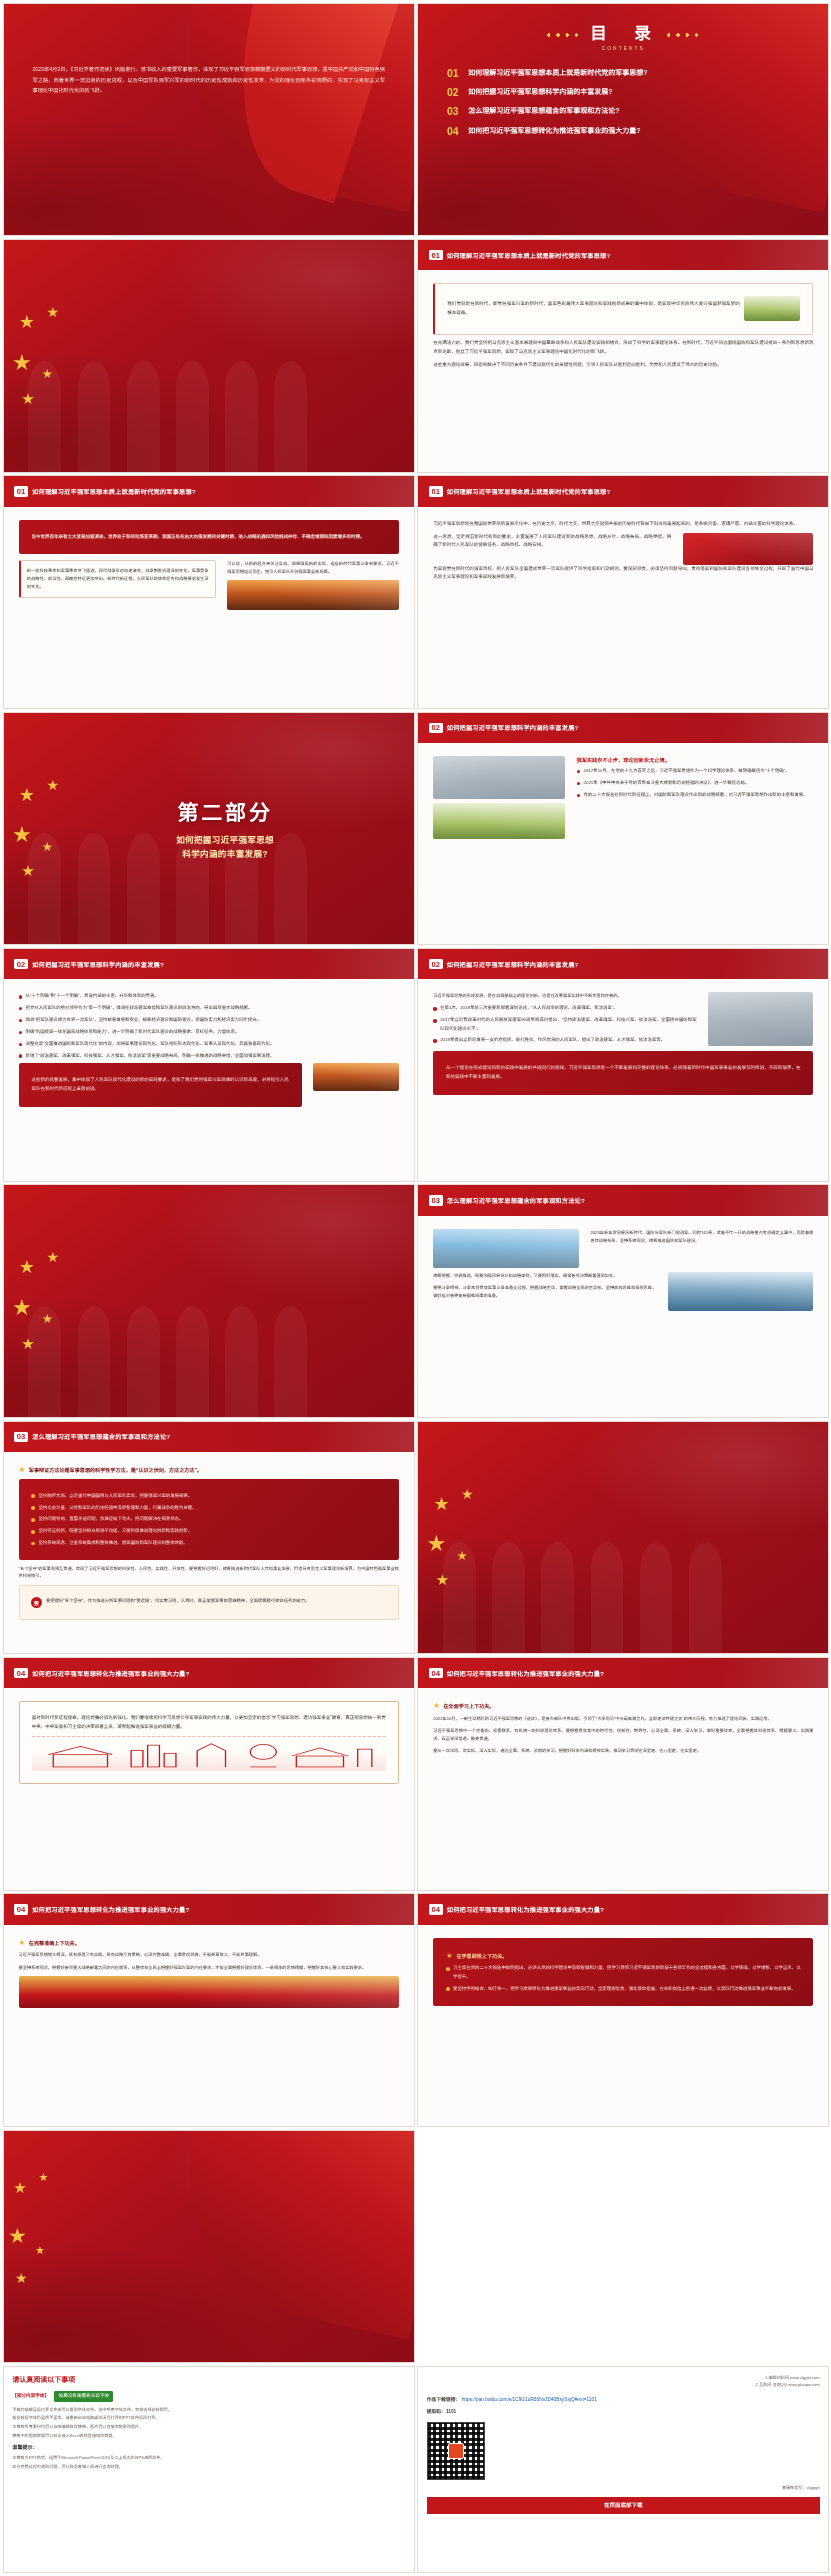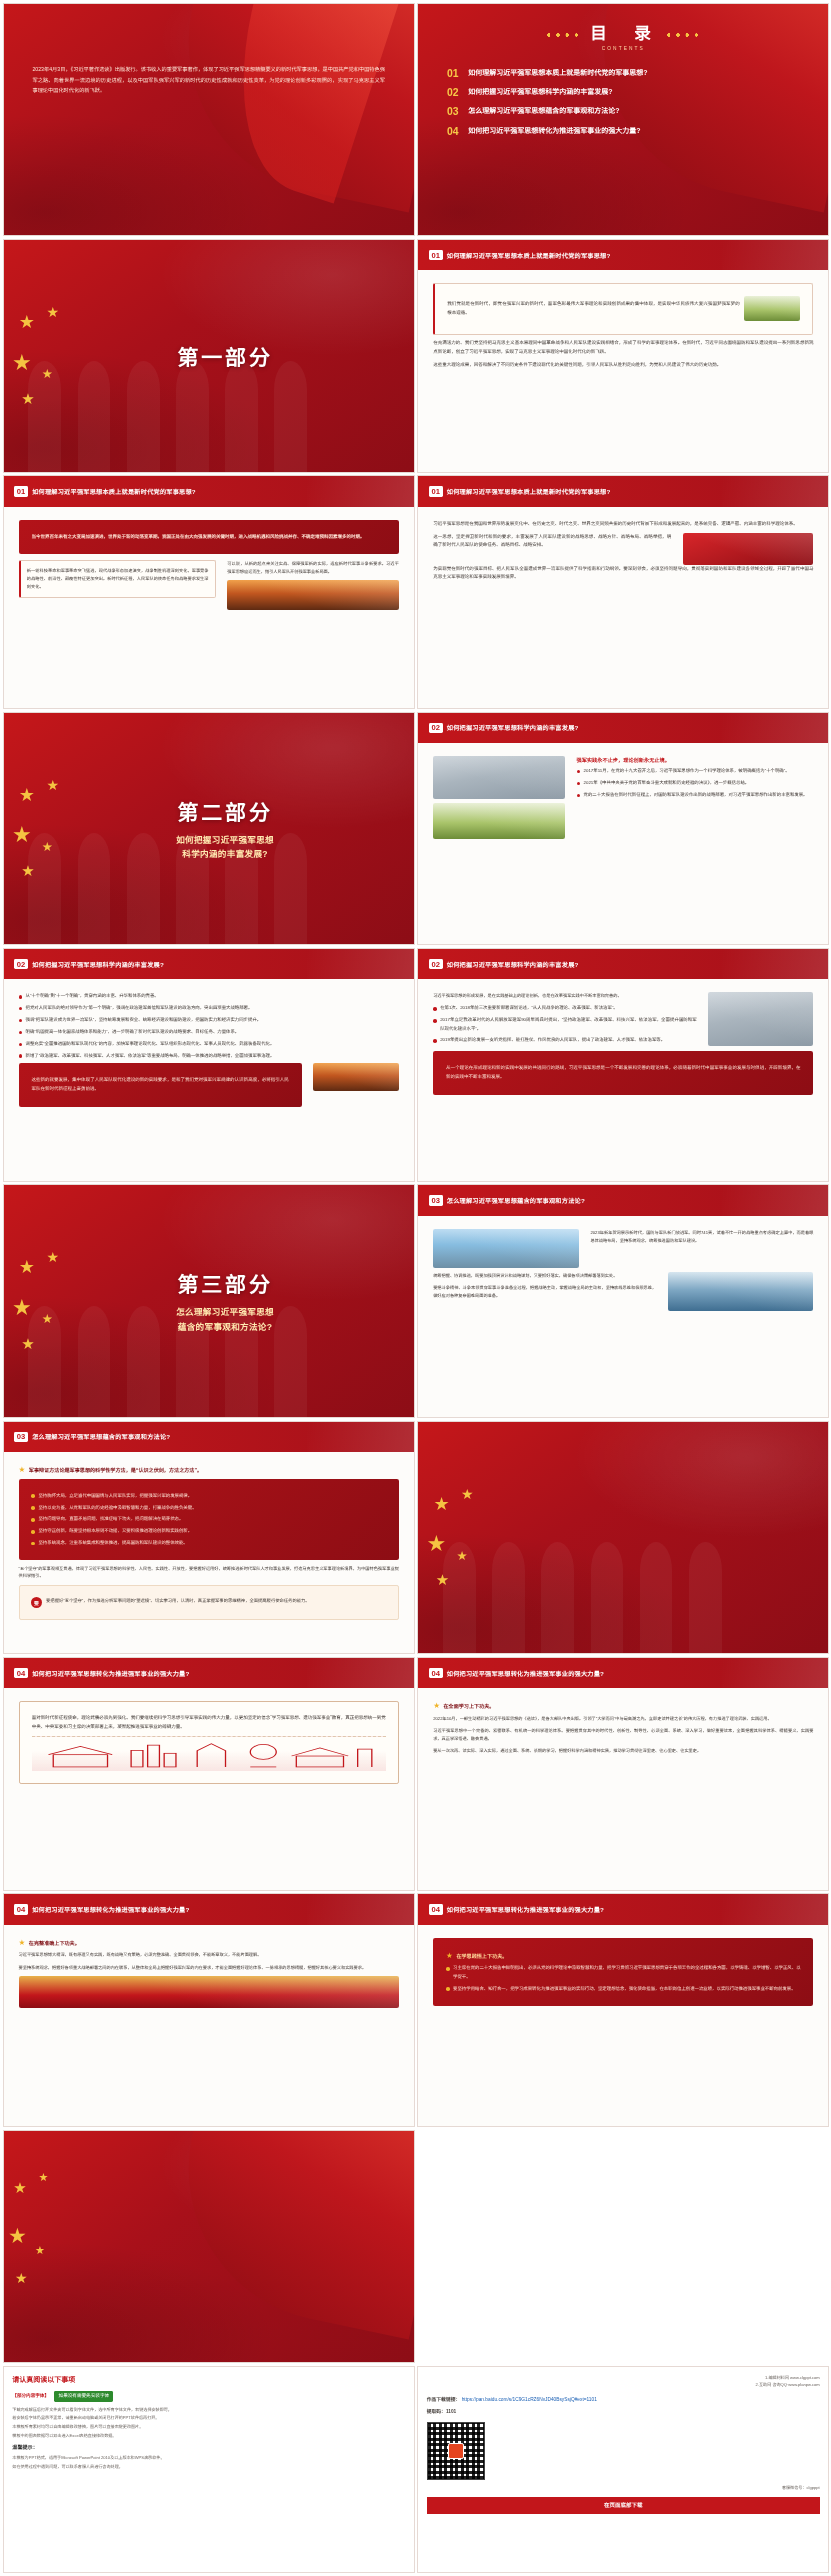--- a/index.html
+++ b/index.html
@@ -312,7 +312,6 @@
         <div class="star" style="left:8%;top:84%;font-size:15px"><span>★</span></div>
       </div>
       <div class="sec-wrap">
-        <div class="sec-num">第一部分</div>
       </div>
     </div>
 

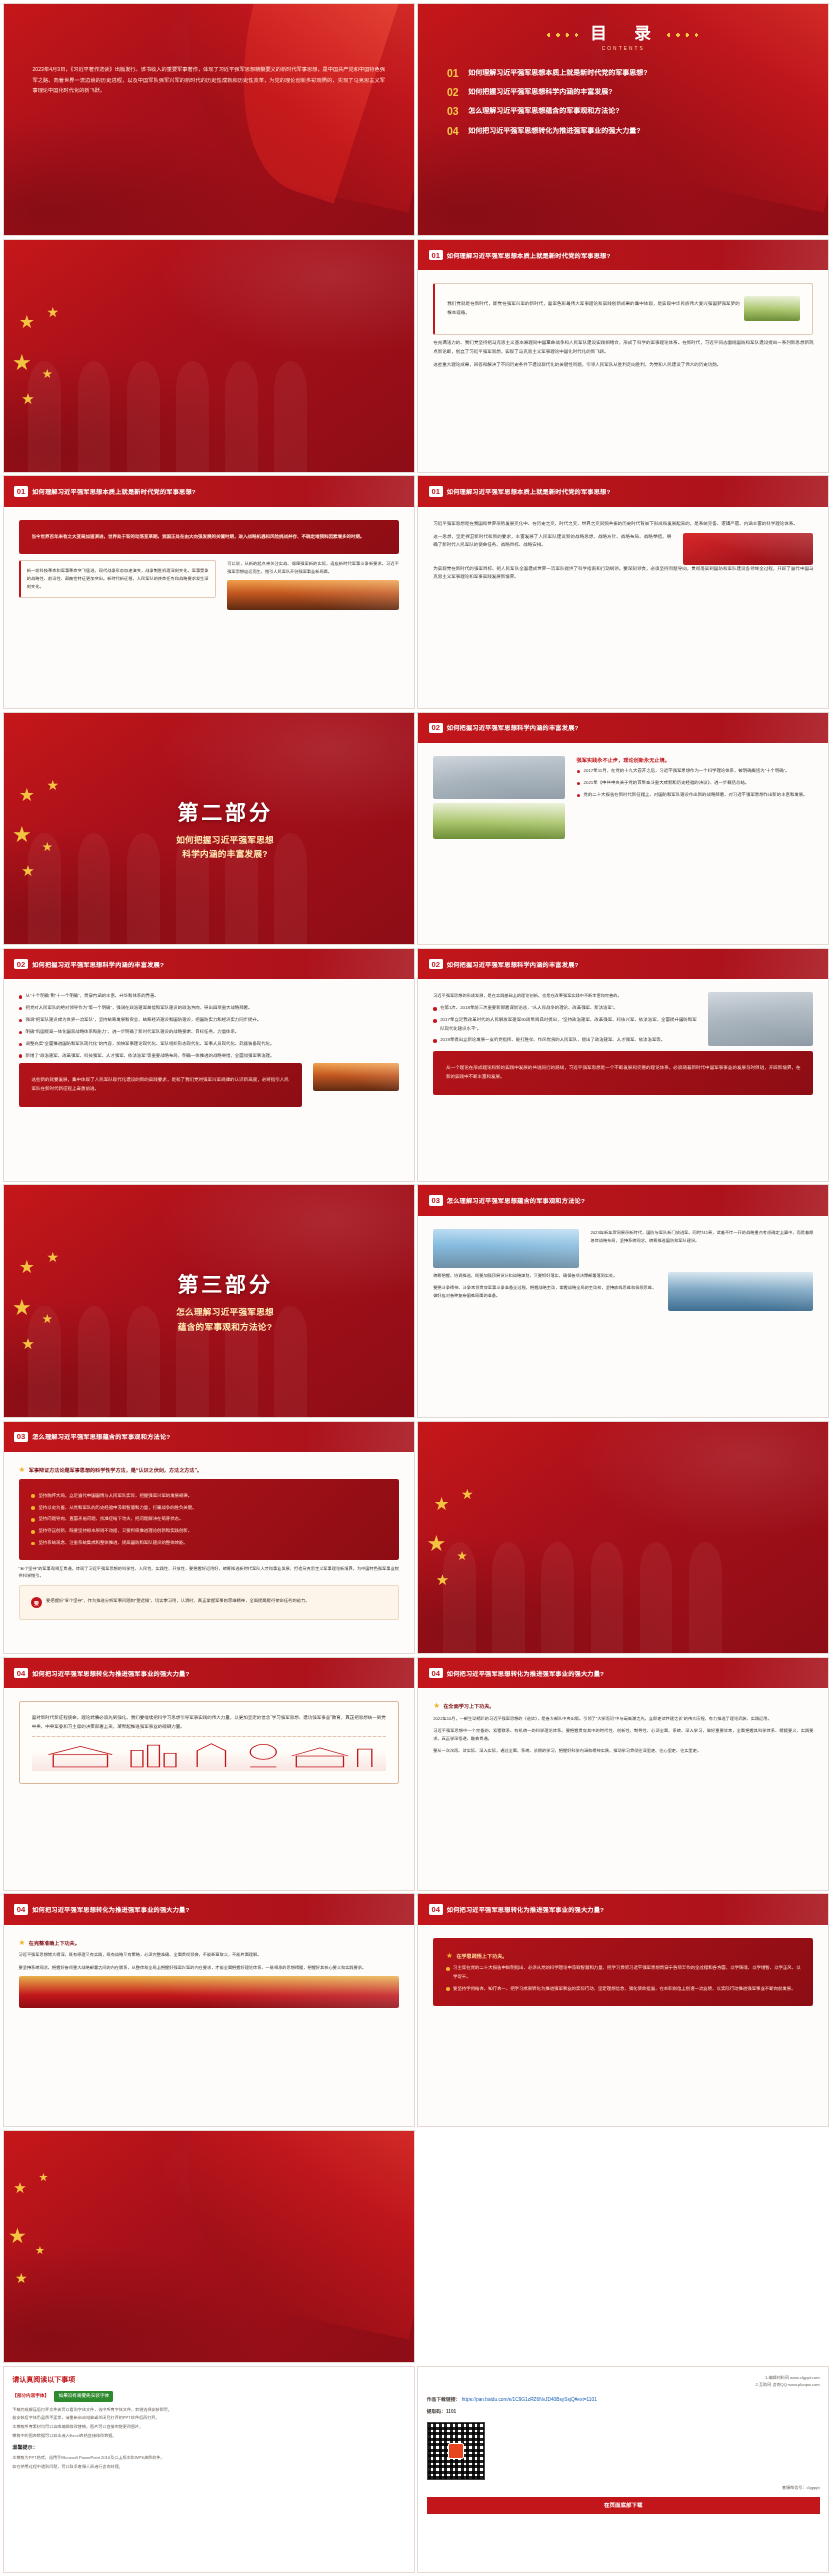--- a/index.html
+++ b/index.html
@@ -519,11 +519,6 @@
         <div class="star" style="left:0%;top:46%;font-size:22px"><span>★</span></div>
         <div class="star" style="left:26%;top:62%;font-size:12.4px"><span>★</span></div>
         <div class="star" style="left:8%;top:84%;font-size:15px"><span>★</span></div>
-      </div>
-      <div class="sec-wrap">
-        <div class="sec-num">第三部分</div>
-        <div class="sec-sub" style="white-space:pre-line">怎么理解习近平强军思想
-蕴含的军事观和方法论?</div>
       </div>
     </div>
 

